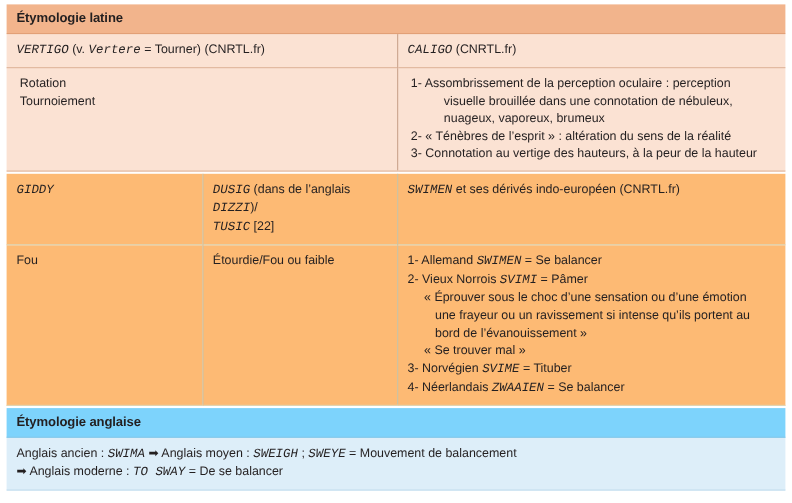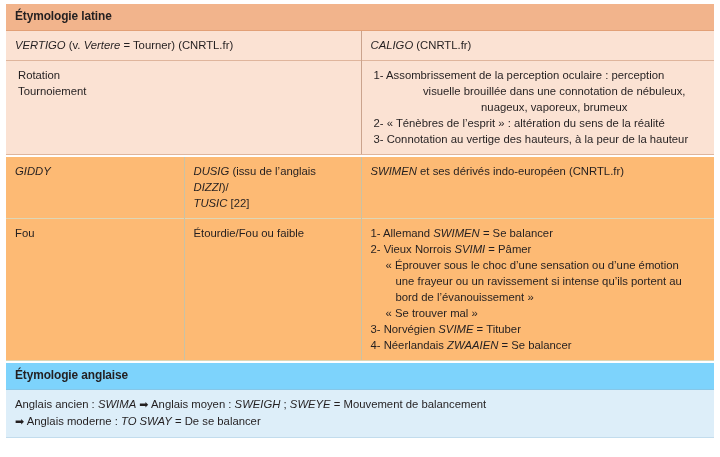--- a/index.html
+++ b/index.html
@@ -56,7 +56,7 @@
   .t-eng .body-row td{background:#ddeef9;}
   .t-eng .last td{border-bottom:1px solid #c2dced;}
 
-  .i{font-style:italic;}
+  .i{font-style:italic;font-family:Liberation Mono, monospace;}
   .num-line{display:block;padding-left:15px;text-indent:-15px;}
   .sub-line{display:block;padding-left:25px;text-indent:-10px;}
   .sub-line2{display:block;padding-left:25px;text-indent:0;}

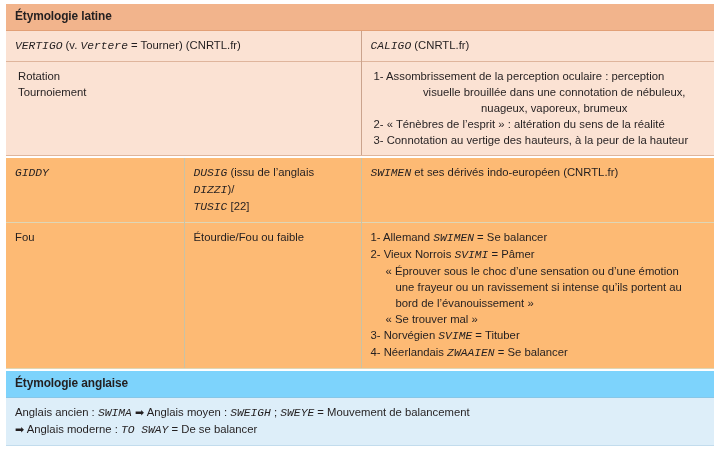--- a/index.html
+++ b/index.html
@@ -60,7 +60,7 @@
   .num-line{display:block;padding-left:15px;text-indent:-15px;}
   .sub-line{display:block;padding-left:25px;text-indent:-10px;}
   .sub-line2{display:block;padding-left:25px;text-indent:0;}
-  .cont{display:block;padding-left:15px;text-indent:0;text-align:center;}
+  .cont{display:block;padding-left:15px;text-indent:0;}
   .arrow{font-size:11px;}
   .two-line{display:block;}
 </style>

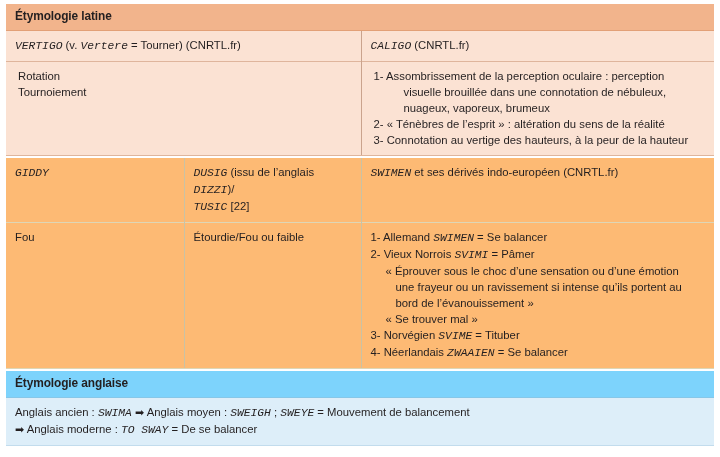--- a/index.html
+++ b/index.html
@@ -108,7 +108,7 @@
     <tbody>
       <tr class="body-row">
         <td><span class="i">GIDDY</span></td>
-        <td class="divider"><span class="i">DUSIG</span><span> (issu de l’anglais </span><span class="i">DIZZI</span><span>)/</span><br><span class="i">TUSIC</span><span> [22]</span></td>
+        <td class="divider"><span class="i">DUSIG</span><span> (dans de l’anglais </span><span class="i">DIZZI</span><span>)/</span><br><span class="i">TUSIC</span><span> [22]</span></td>
         <td class="divider"><span class="i">SWIMEN</span><span> et ses dérivés indo-européen (CNRTL.fr)</span></td>
       </tr>
       <tr class="body-row rule last">

